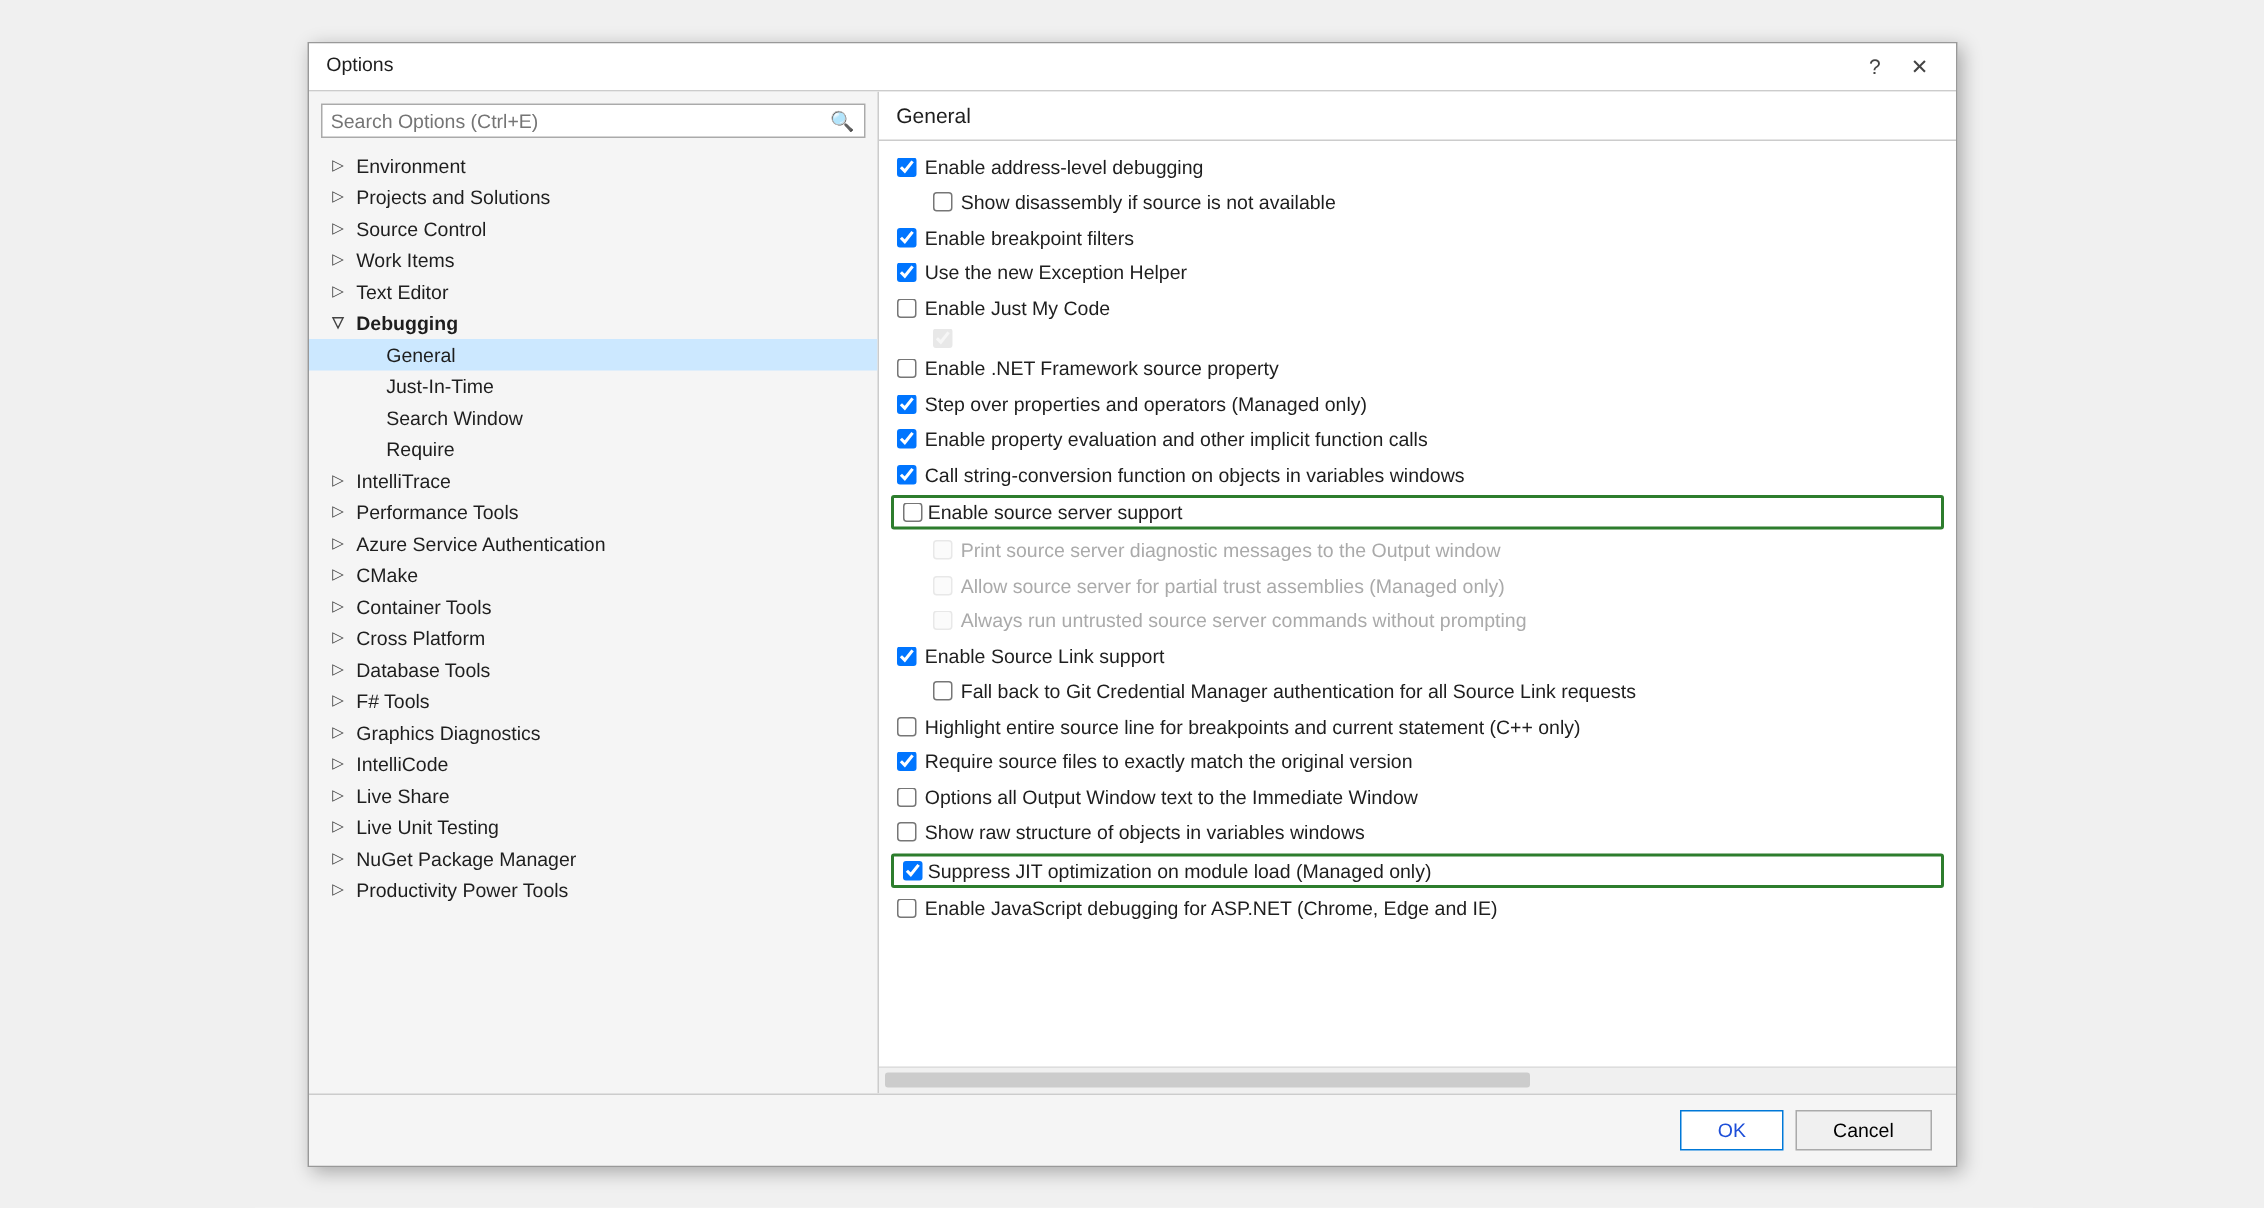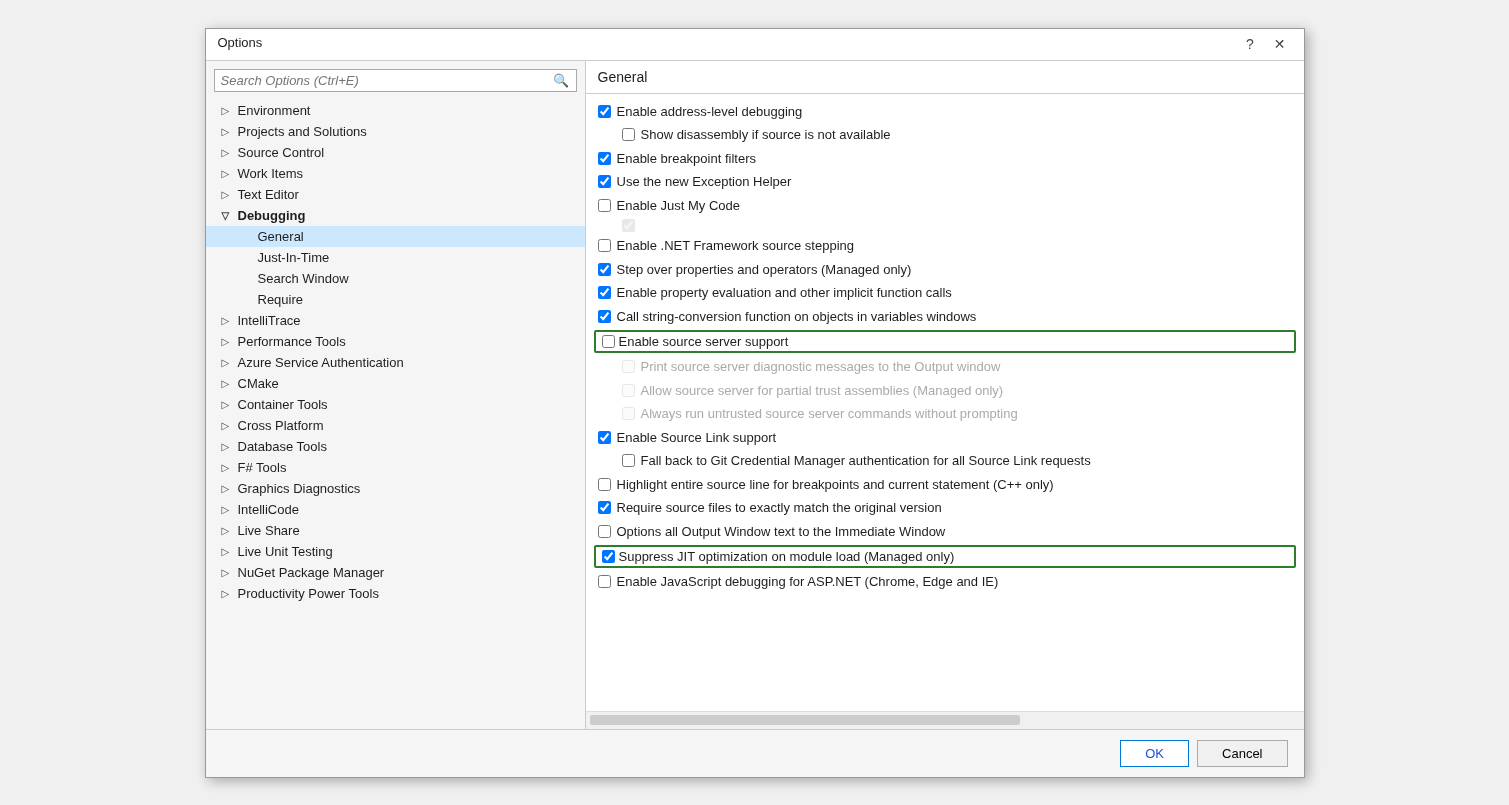--- a/index.html
+++ b/index.html
@@ -75,7 +75,6 @@
       font-size: 13px;
       background: transparent;
       color: #3b82f6;
-      font-style: italic;
     }
     .search-icon {
       color: #555;

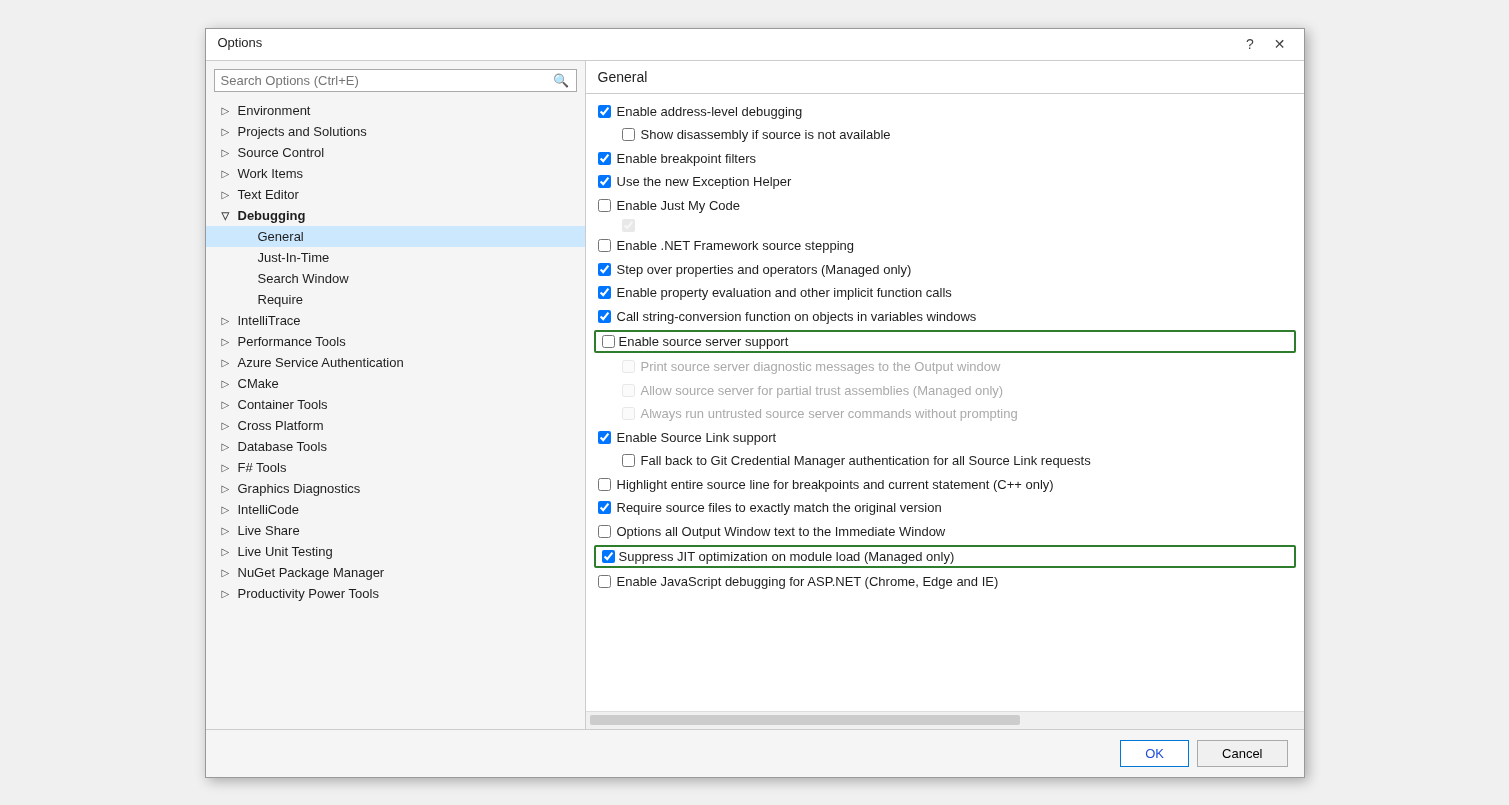--- a/index.html
+++ b/index.html
@@ -345,7 +345,7 @@
           </div>
           <div class="option-row">
             <input type="checkbox" style="">
-            <label>Enable .NET Framework source stepping</label>
+            <label>Enable .NET Framework source property</label>
           </div>
           <div class="option-row">
             <input type="checkbox" checked="" style="">

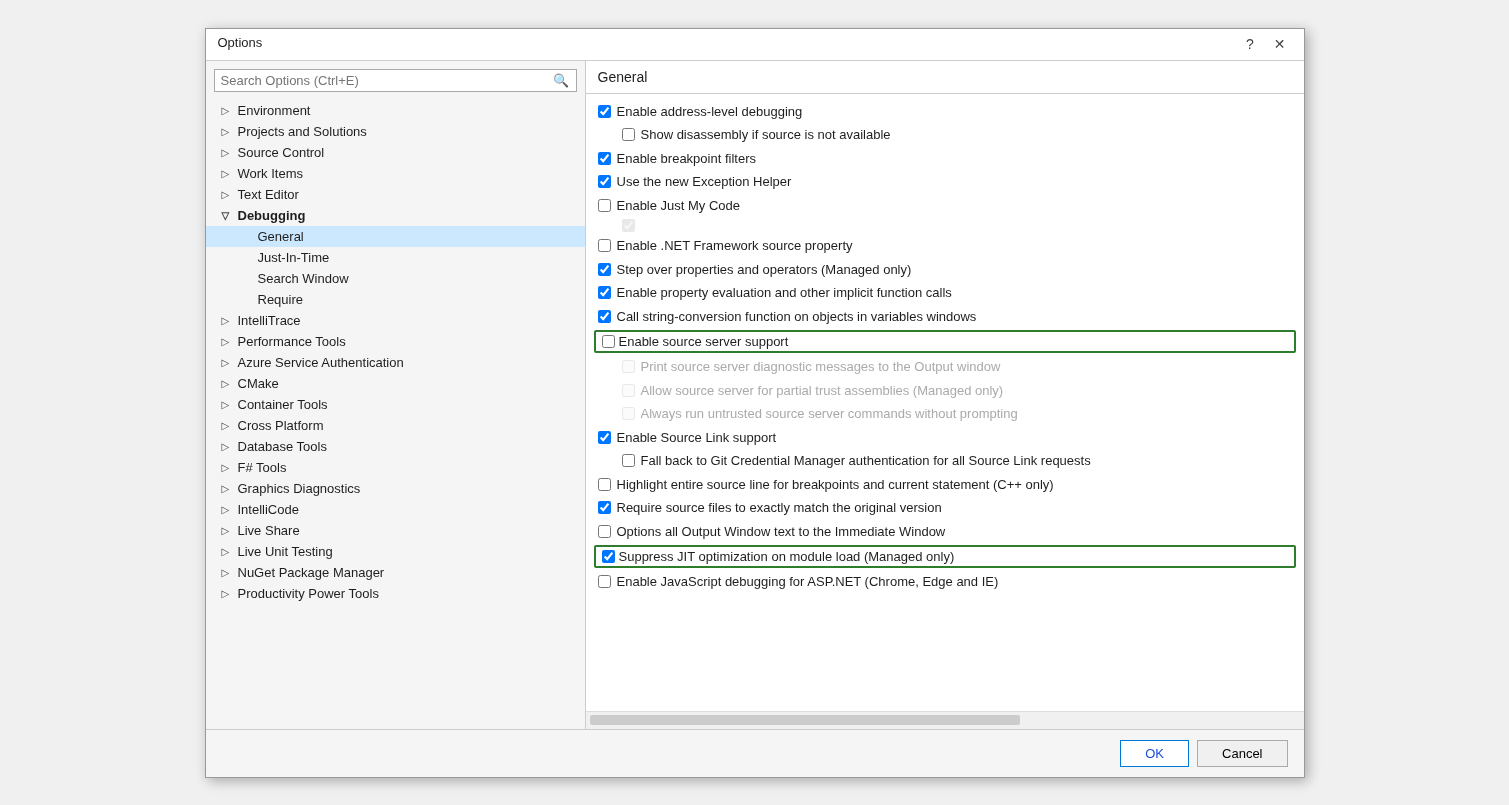--- a/index.html
+++ b/index.html
@@ -395,6 +395,10 @@
             <input type="checkbox" style="">
             <label>Options all Output Window text to the Immediate Window</label>
           </div>
+          <div class="option-row">
+            <input type="checkbox" style="">
+            <label>Show raw structure of objects in variables windows</label>
+          </div>
           <div class="highlighted-row">
             <input type="checkbox" checked="" style="">
             <label>Suppress JIT optimization on module load (Managed only)</label>

